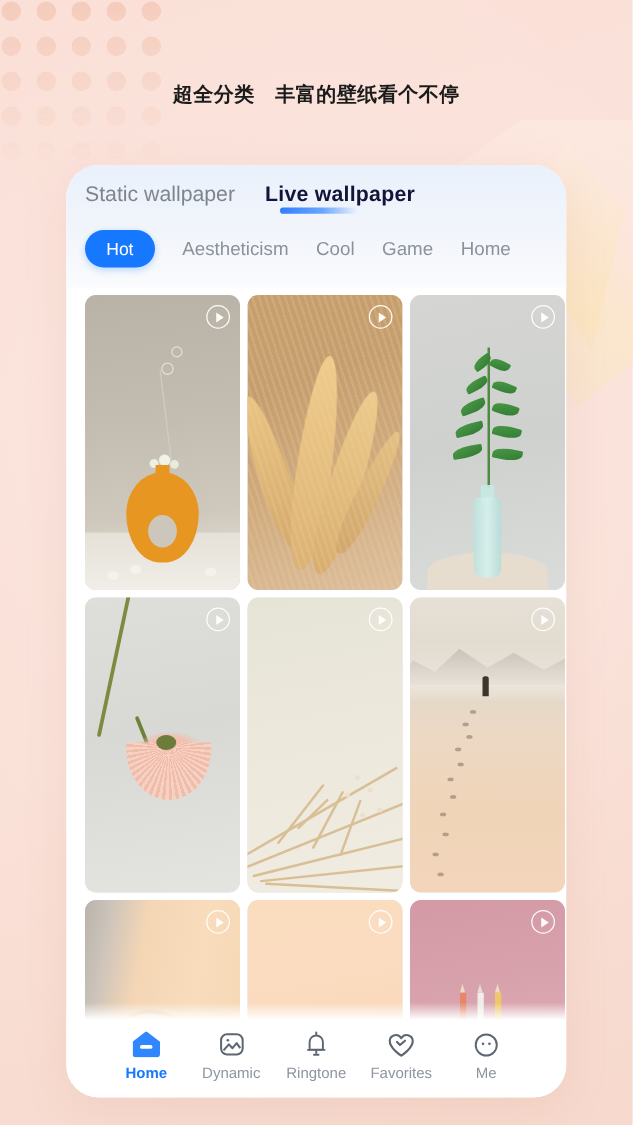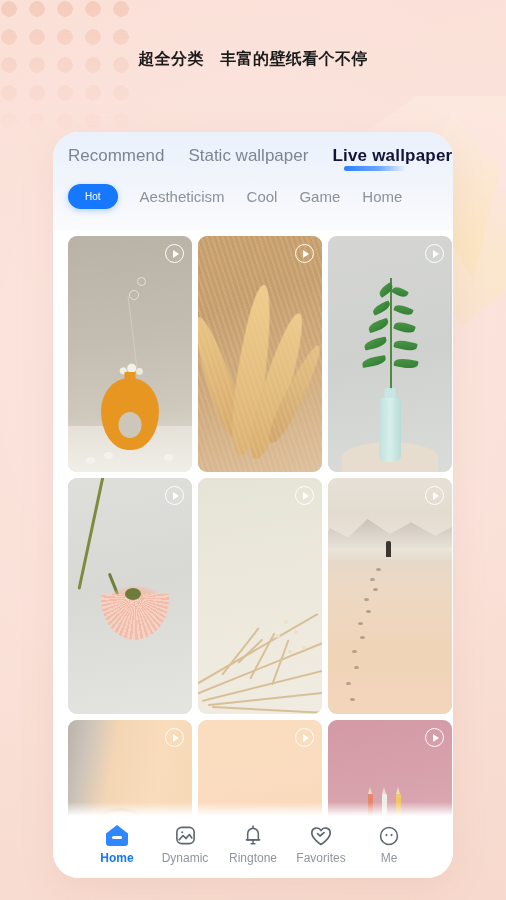--- a/index.html
+++ b/index.html
@@ -48,7 +48,7 @@
     line-height:1.2;
   }
   #subtitle {
-    margin-top:11px; font-size:16px; font-weight:bold; color:#1b1b1b;
+    margin-top:28px; font-size:16px; font-weight:bold; color:#1b1b1b;
     letter-spacing:.4px;
   }
 

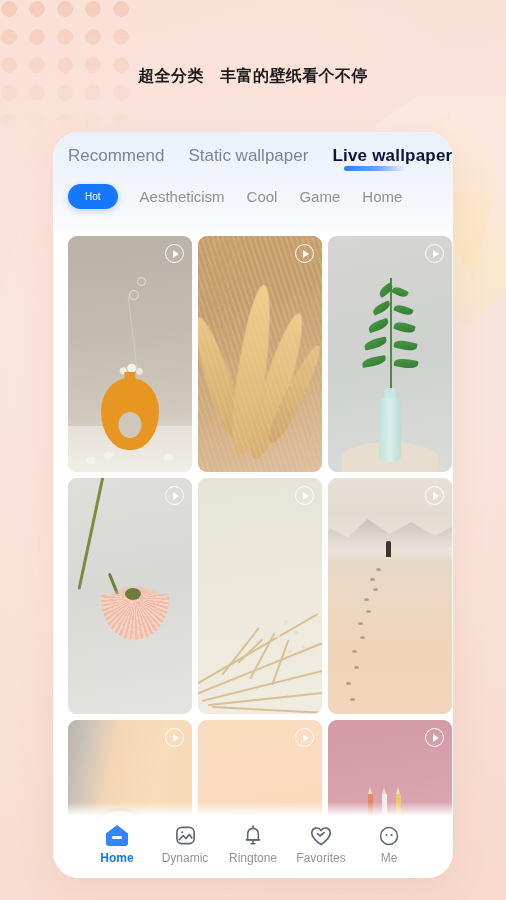--- a/index.html
+++ b/index.html
@@ -224,9 +224,6 @@
 
     <div id="tabbar-wrap">
       <div id="tabs">
-        <div class="tab">
-          <span>Recommend</span>
-        </div>
         <div class="tab">
           <span>Static wallpaper</span>
         </div>

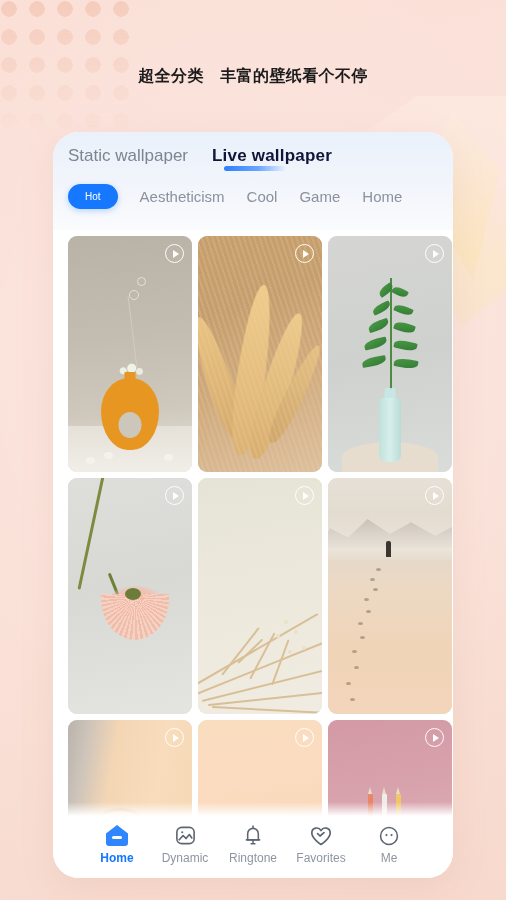--- a/index.html
+++ b/index.html
@@ -85,7 +85,7 @@
   }
   .chip { font-size:15px; color:#8a929c; }
   .chip.active {
-    background:#1677ff; color:#fff; font-size:10px;
+    background:#1677ff; color:#fff; font-size:14px;
     padding:7px 17px; border-radius:16px;
     box-shadow:0 2px 6px rgba(22,119,255,.28);
   }

